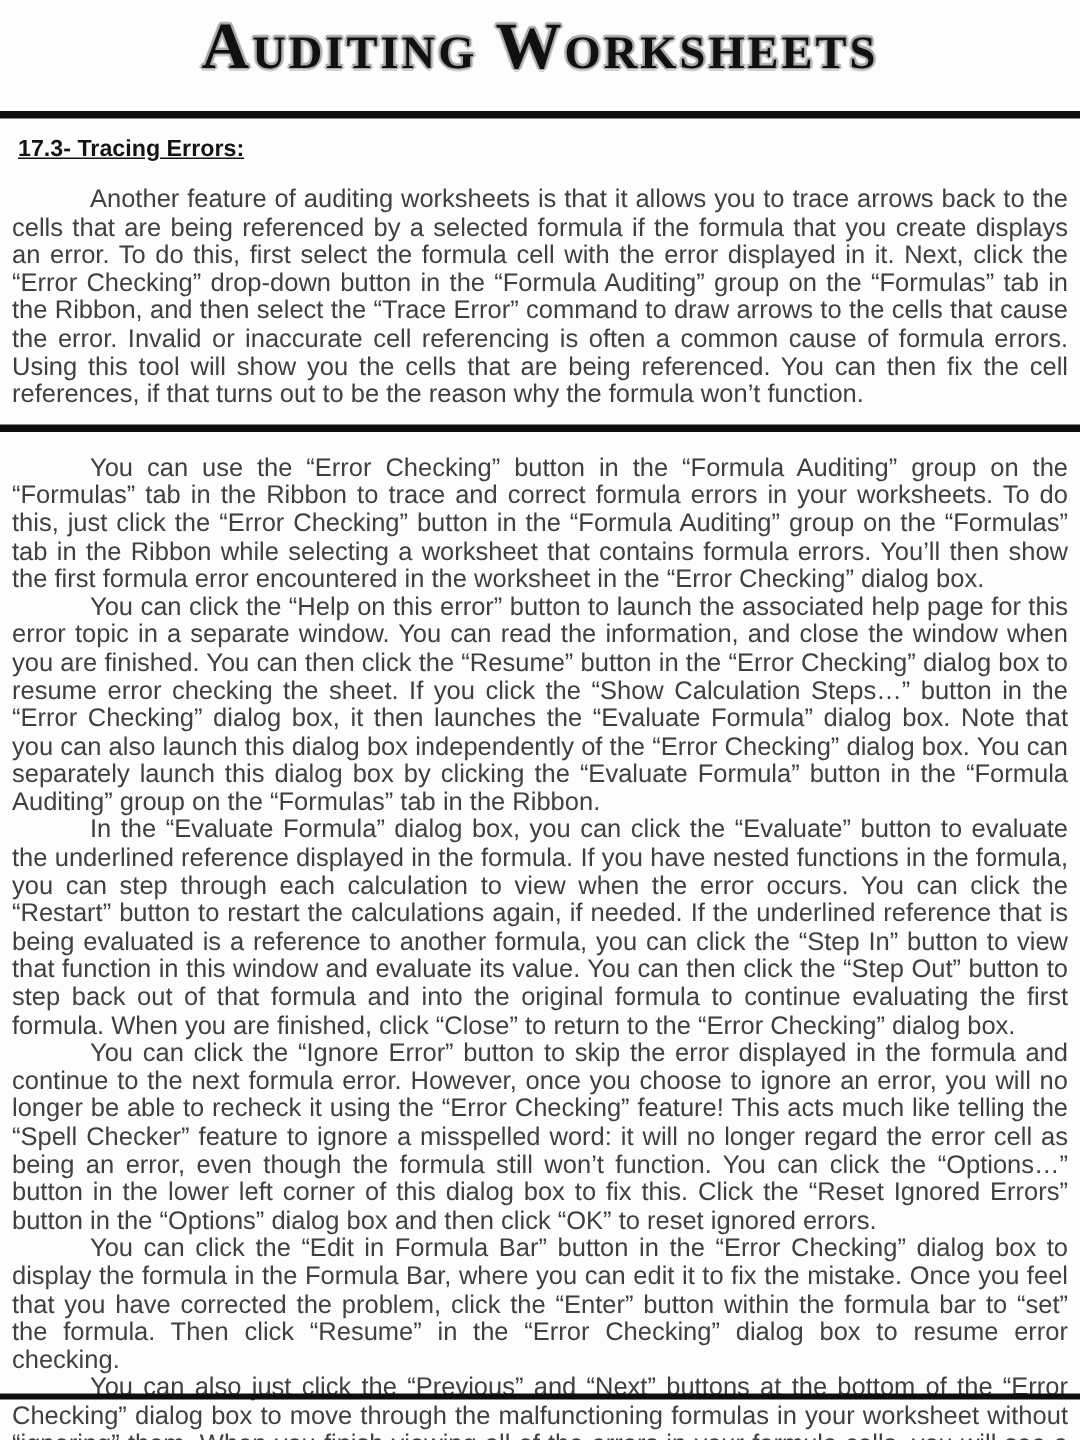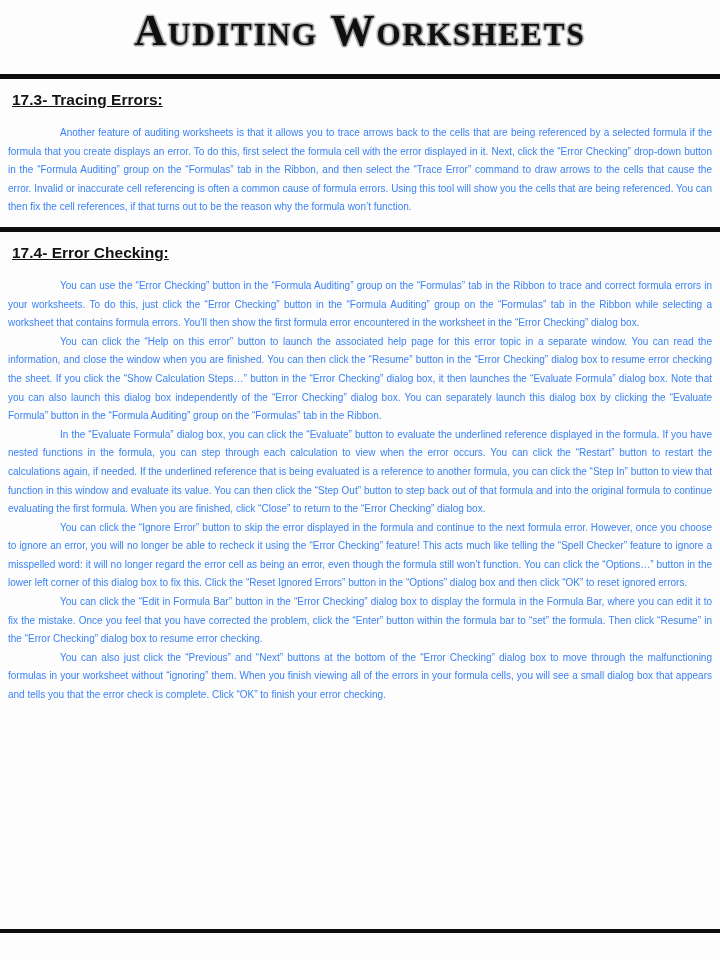--- a/index.html
+++ b/index.html
@@ -47,10 +47,10 @@
   .body-para {
     margin:0 8px;
     text-align:justify;
-    font-size:10px;
+    font-size:17px;
     line-height:18.6px;
     text-indent:52px;
-    color:#3b82f6;
+    color:#404040;
   }
   .para-first { margin-top:15px; }
   .footer-rule {

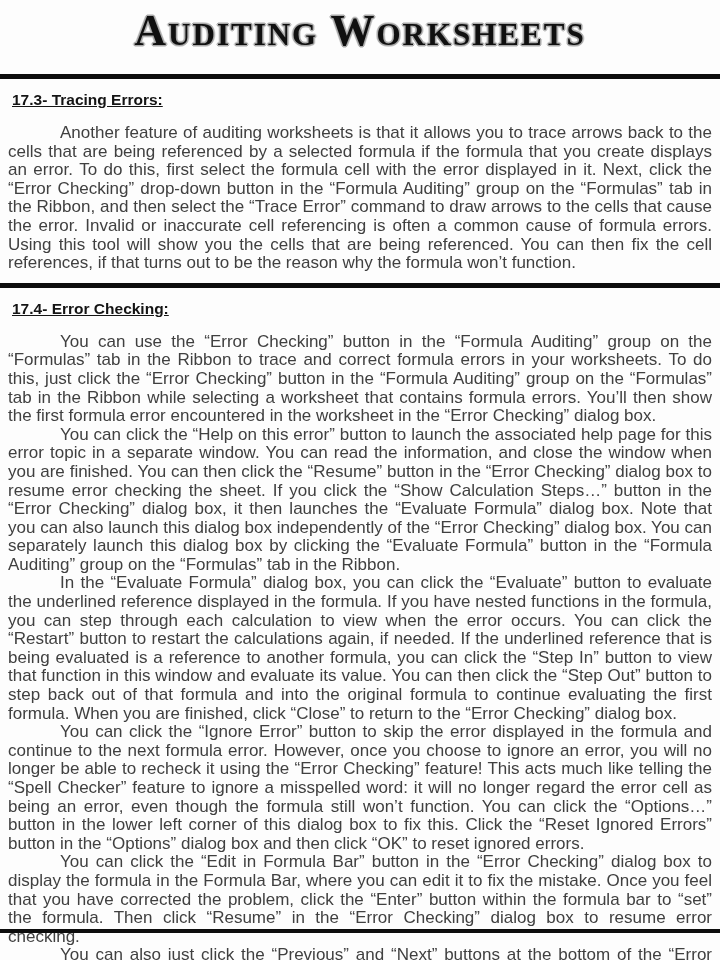--- a/index.html
+++ b/index.html
@@ -90,7 +90,6 @@
 
   <div class="rule rule-mid"></div>
 
-  <h2 class="section-heading">17.4- Error Checking:</h2>
 
   <p class="body-para para-first">You can use the “Error Checking” button in the “Formula Auditing” group on the “Formulas” tab in the Ribbon to trace and correct formula errors in your worksheets. To do this, just click the “Error Checking” button in the “Formula Auditing” group on the “Formulas” tab in the Ribbon while selecting a worksheet that contains formula errors. You’ll then show the first formula error encountered in the worksheet in the “Error Checking” dialog box.</p>
   <p class="body-para">You can click the “Help on this error” button to launch the associated help page for this error topic in a separate window. You can read the information, and close the window when you are finished. You can then click the “Resume” button in the “Error Checking” dialog box to resume error checking the sheet. If you click the “Show Calculation Steps…” button in the “Error Checking” dialog box, it then launches the “Evaluate Formula” dialog box. Note that you can also launch this dialog box independently of the “Error Checking” dialog box. You can separately launch this dialog box by clicking the “Evaluate Formula” button in the “Formula Auditing” group on the “Formulas” tab in the Ribbon.</p>

